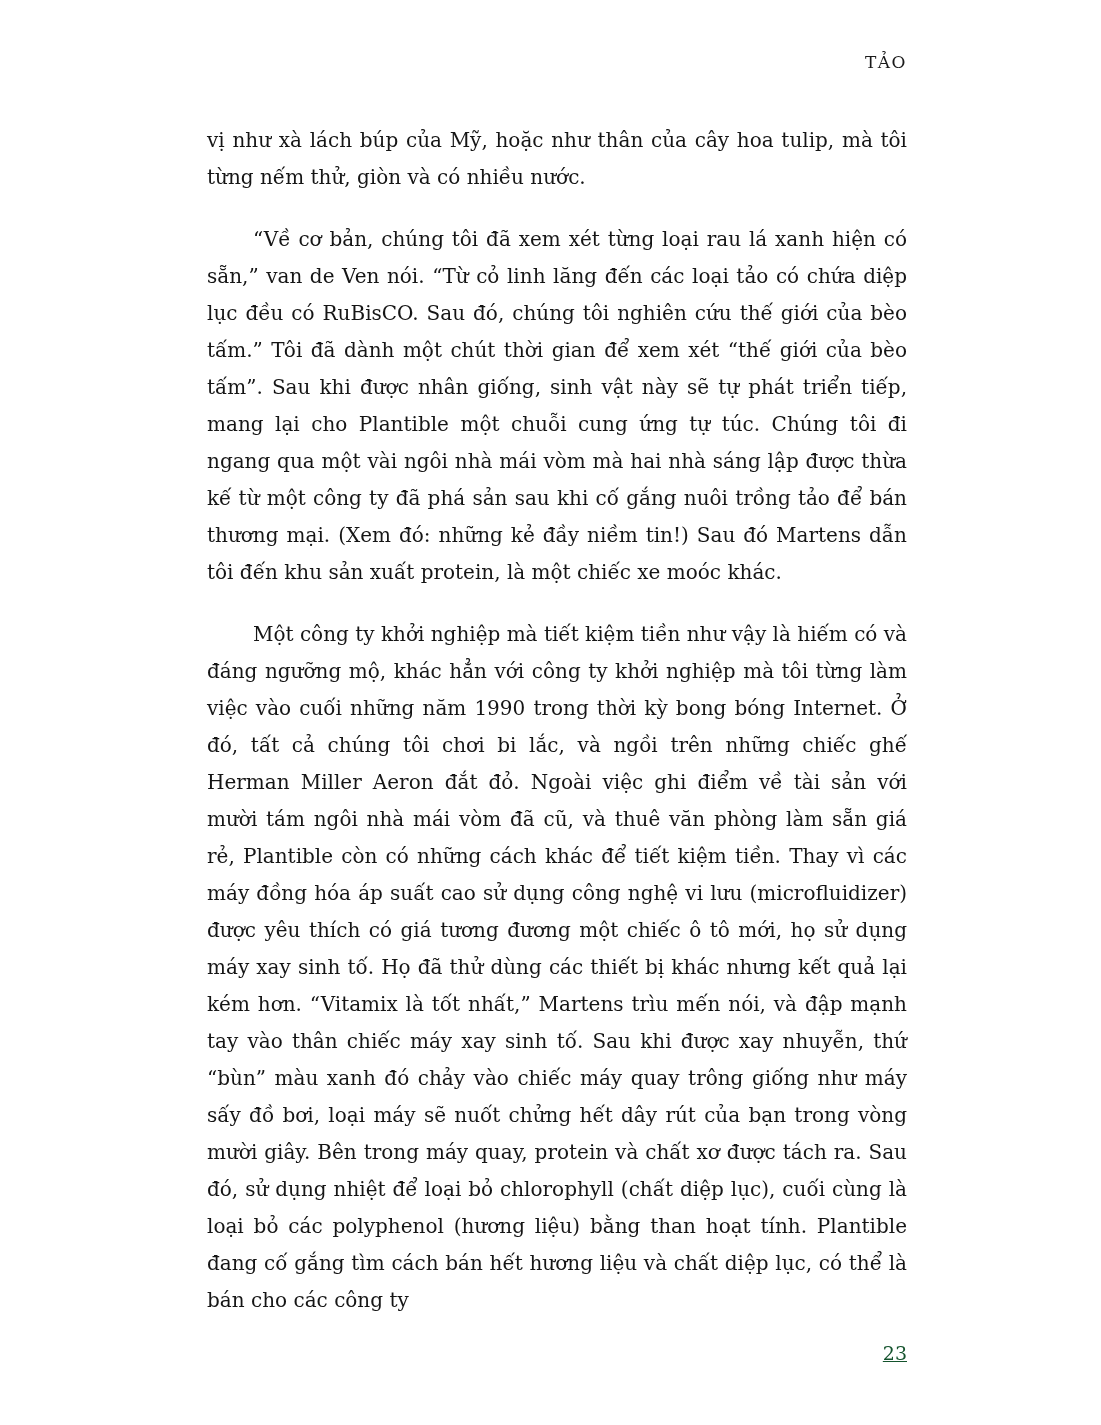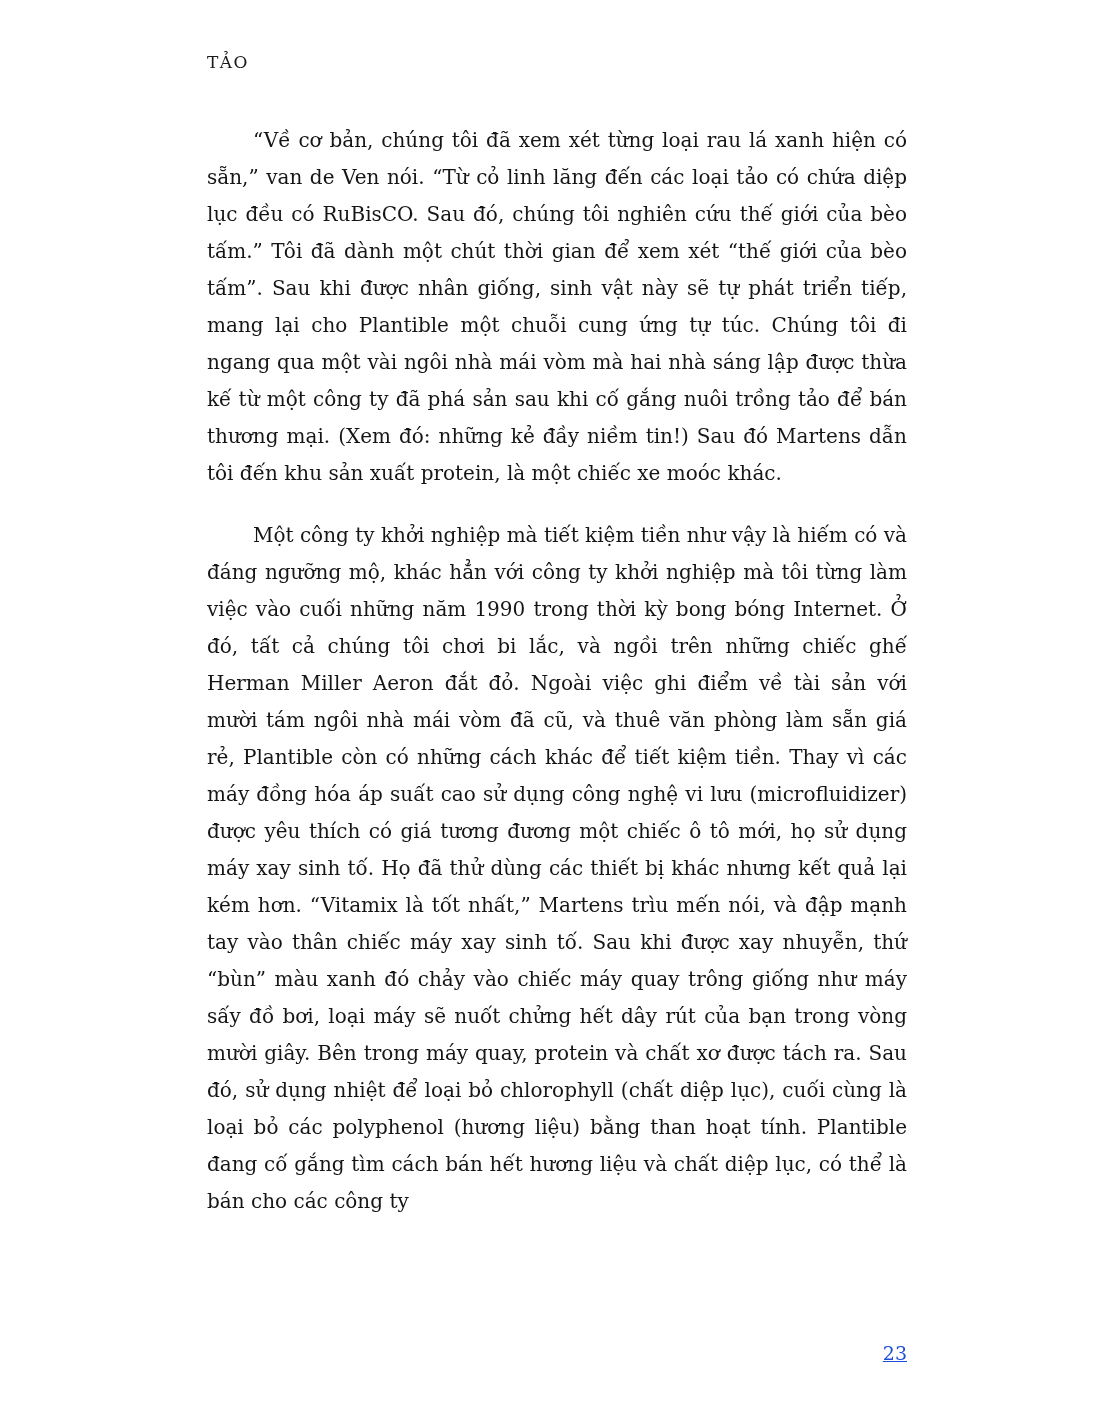--- a/index.html
+++ b/index.html
@@ -21,7 +21,7 @@
     top: 52px;
     left: 207px;
     width: 700px;
-    text-align: left;
+    text-align: right;
     font-size: 17px;
     letter-spacing: 1.5px;
     color: #1a1a1a;

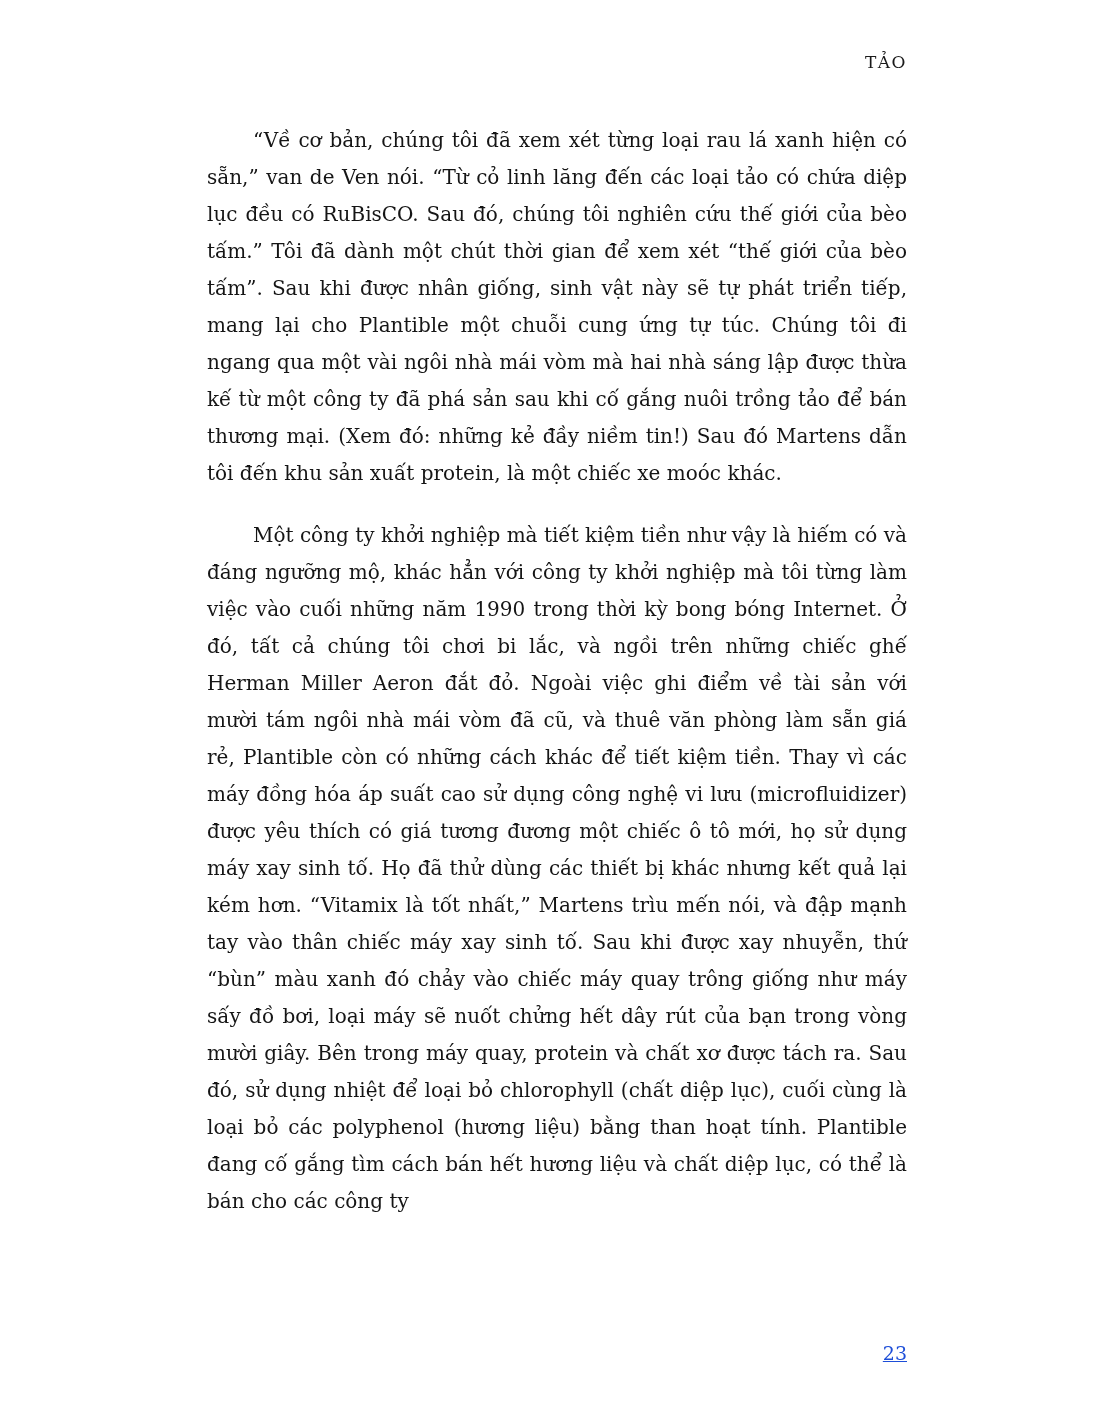--- a/index.html
+++ b/index.html
@@ -65,6 +65,7 @@
   <div class="running-header">TẢO</div>
 
   <div class="body-text">
+    <p class="no-indent">vị như xà lách búp của Mỹ, hoặc như thân của cây hoa tulip, mà tôi từng nếm thử, giòn và có nhiều nước.</p>
     <p>“Về cơ bản, chúng tôi đã xem xét từng loại rau lá xanh hiện có sẵn,” van de Ven nói. “Từ cỏ linh lăng đến các loại tảo có chứa diệp lục đều có RuBisCO. Sau đó, chúng tôi nghiên cứu thế giới của bèo tấm.” Tôi đã dành một chút thời gian để xem xét “thế giới của bèo tấm”. Sau khi được nhân giống, sinh vật này sẽ tự phát triển tiếp, mang lại cho Plantible một chuỗi cung ứng tự túc. Chúng tôi đi ngang qua một vài ngôi nhà mái vòm mà hai nhà sáng lập được thừa kế từ một công ty đã phá sản sau khi cố gắng nuôi trồng tảo để bán thương mại. (Xem đó: những kẻ đầy niềm tin!) Sau đó Martens dẫn tôi đến khu sản xuất protein, là một chiếc xe moóc khác.</p>
     <p>Một công ty khởi nghiệp mà tiết kiệm tiền như vậy là hiếm có và đáng ngưỡng mộ, khác hẳn với công ty khởi nghiệp mà tôi từng làm việc vào cuối những năm 1990 trong thời kỳ bong bóng Internet. Ở đó, tất cả chúng tôi chơi bi lắc, và ngồi trên những chiếc ghế Herman Miller Aeron đắt đỏ. Ngoài việc ghi điểm về tài sản với mười tám ngôi nhà mái vòm đã cũ, và thuê văn phòng làm sẵn giá rẻ, Plantible còn có những cách khác để tiết kiệm tiền. Thay vì các máy đồng hóa áp suất cao sử dụng công nghệ vi lưu (microfluidizer) được yêu thích có giá tương đương một chiếc ô tô mới, họ sử dụng máy xay sinh tố. Họ đã thử dùng các thiết bị khác nhưng kết quả lại kém hơn. “Vitamix là tốt nhất,” Martens trìu mến nói, và đập mạnh tay vào thân chiếc máy xay sinh tố. Sau khi được xay nhuyễn, thứ “bùn” màu xanh đó chảy vào chiếc máy quay trông giống như máy sấy đồ bơi, loại máy sẽ nuốt chửng hết dây rút của bạn trong vòng mười giây. Bên trong máy quay, protein và chất xơ được tách ra. Sau đó, sử dụng nhiệt để loại bỏ chlorophyll (chất diệp lục), cuối cùng là loại bỏ các polyphenol (hương liệu) bằng than hoạt tính. Plantible đang cố gắng tìm cách bán hết hương liệu và chất diệp lục, có thể là bán cho các công ty</p>
   </div>

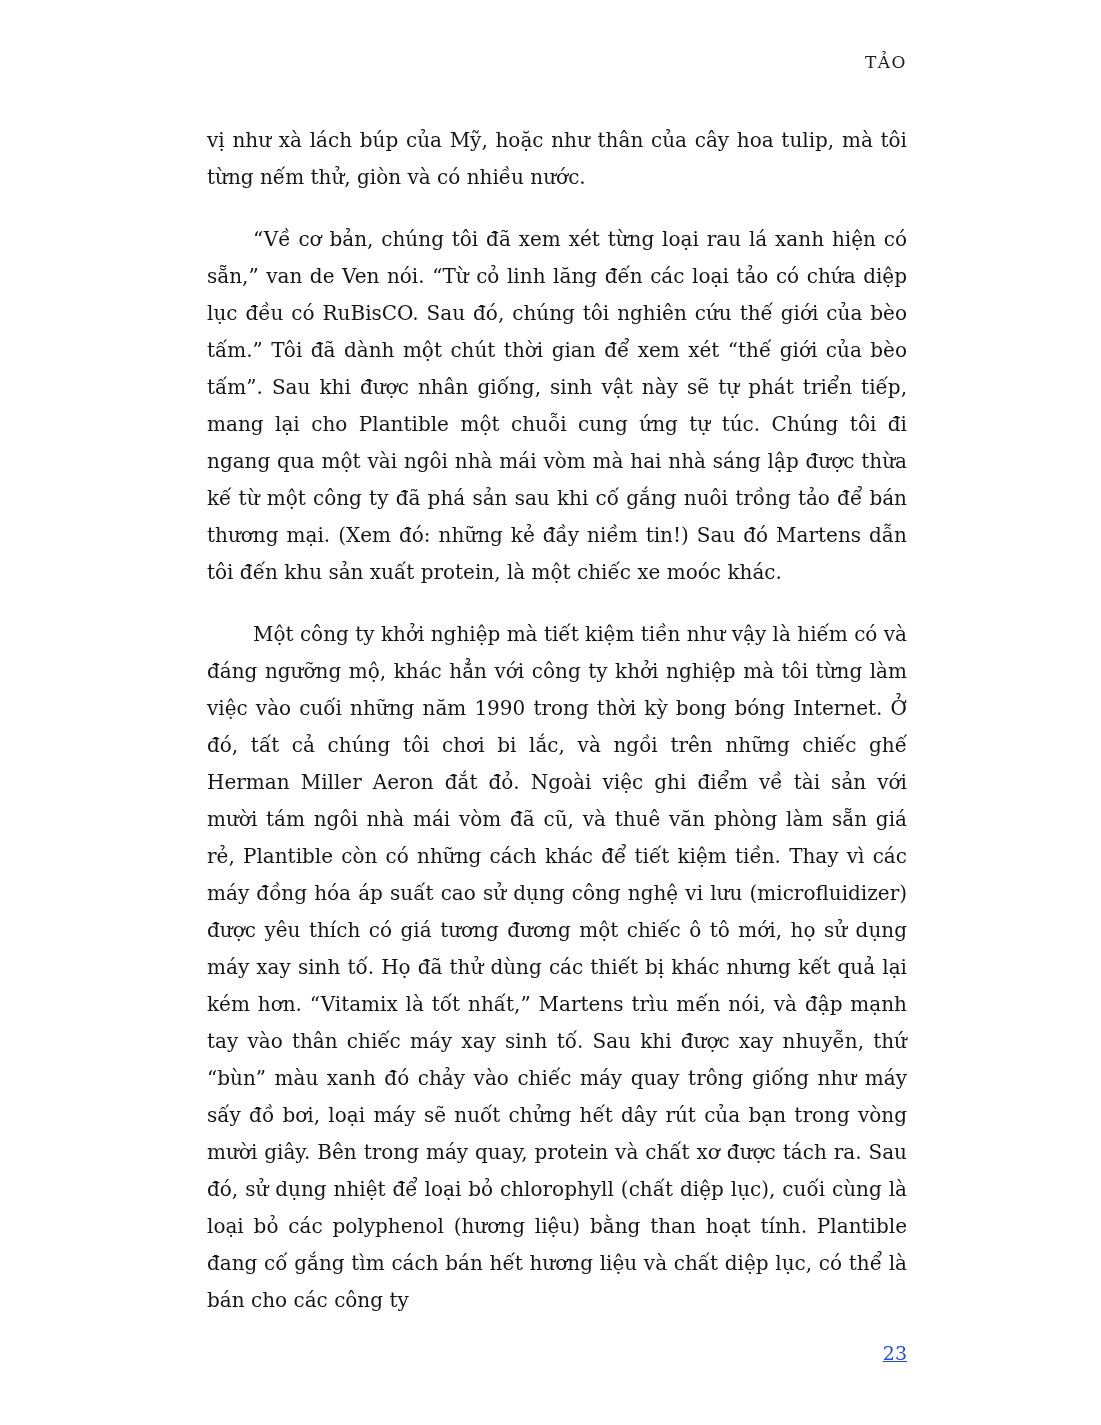--- a/index.html
+++ b/index.html
@@ -53,7 +53,7 @@
     width: 700px;
     text-align: right;
     font-size: 19px;
-    color: #1d4ed8;
+    color: #14532d;
     text-decoration: underline;
   }
 </style>

